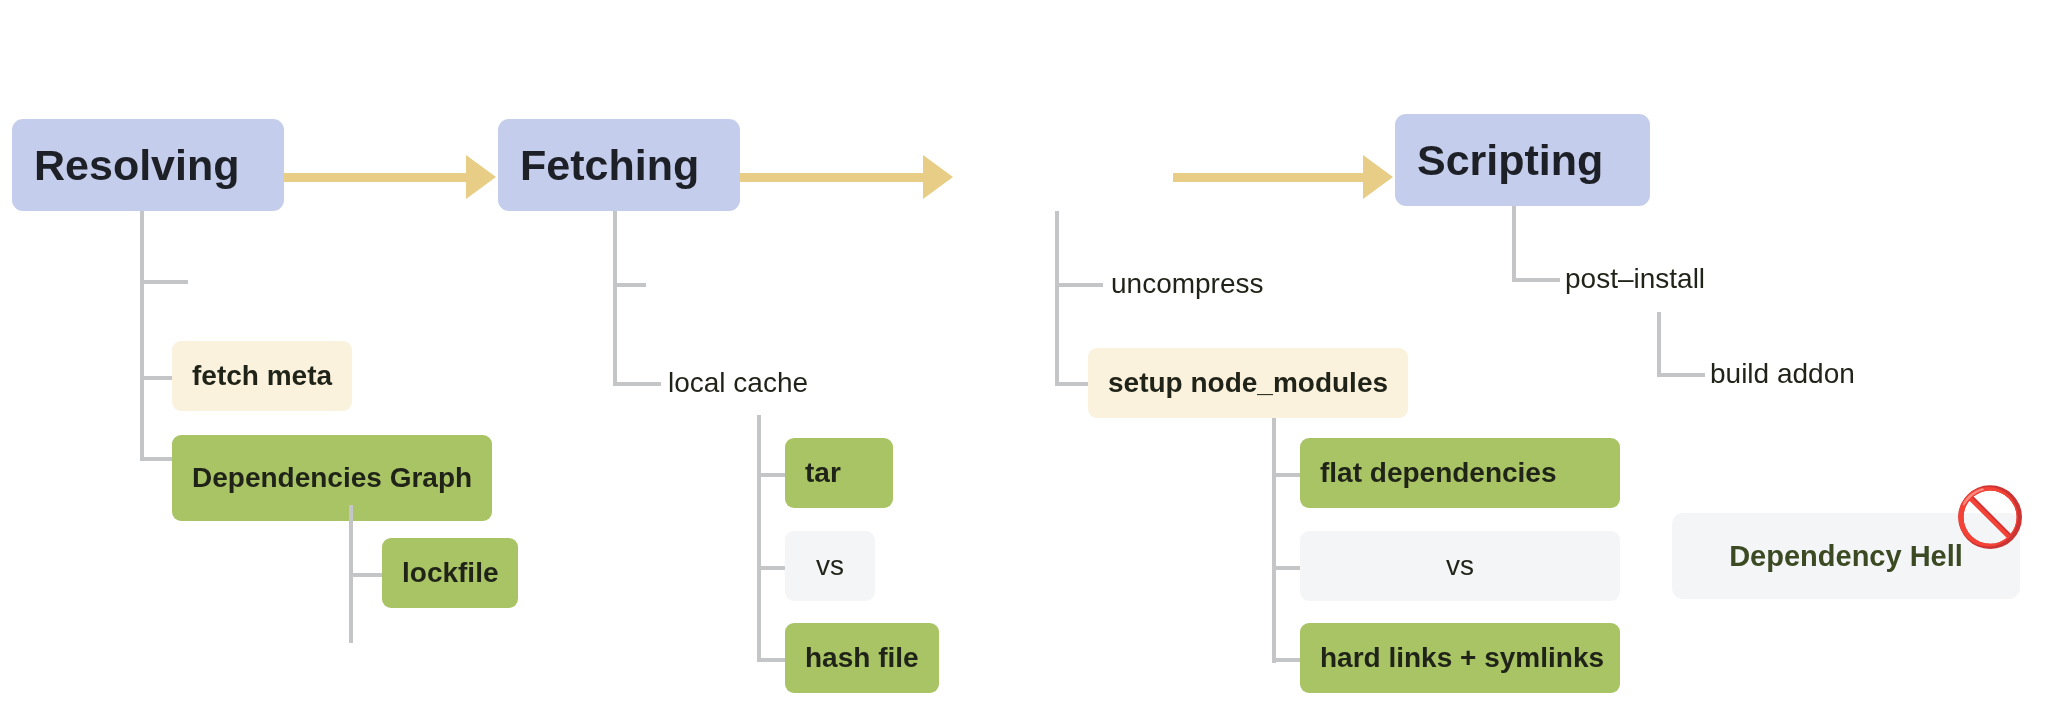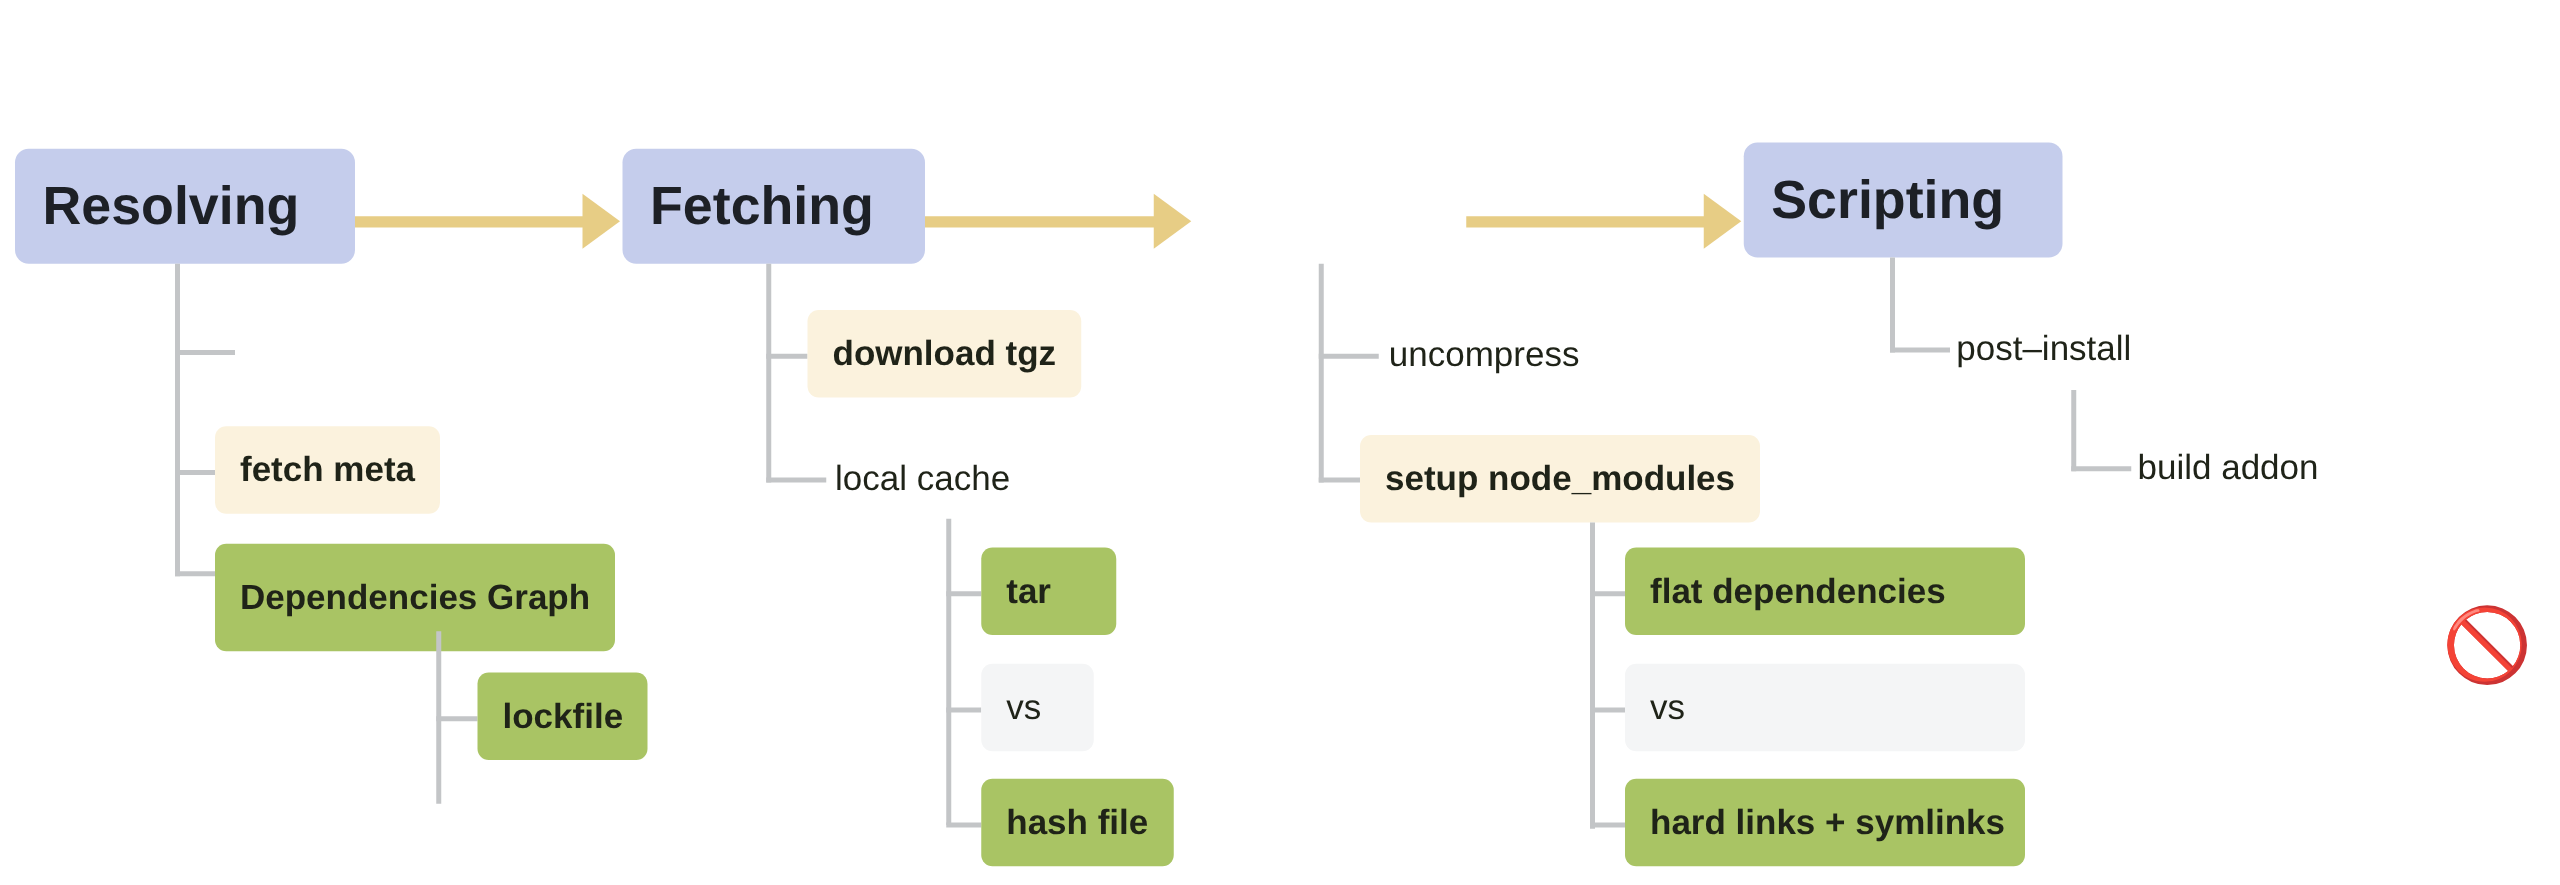--- a/index.html
+++ b/index.html
@@ -182,9 +182,6 @@
   <div class="conn-h" style="left:613px; top:283px; width:33px;"></div>
   <div class="conn-h" style="left:613px; top:382px; width:48px;"></div>
 
-  <div class="node cream" style="left:646px; top:248px; height:70px;">
-    <span class="label">download tgz</span>
-  </div>
 
   <div class="node plain" style="left:668px; top:364px; height:38px;">
     <span class="label">local cache</span>

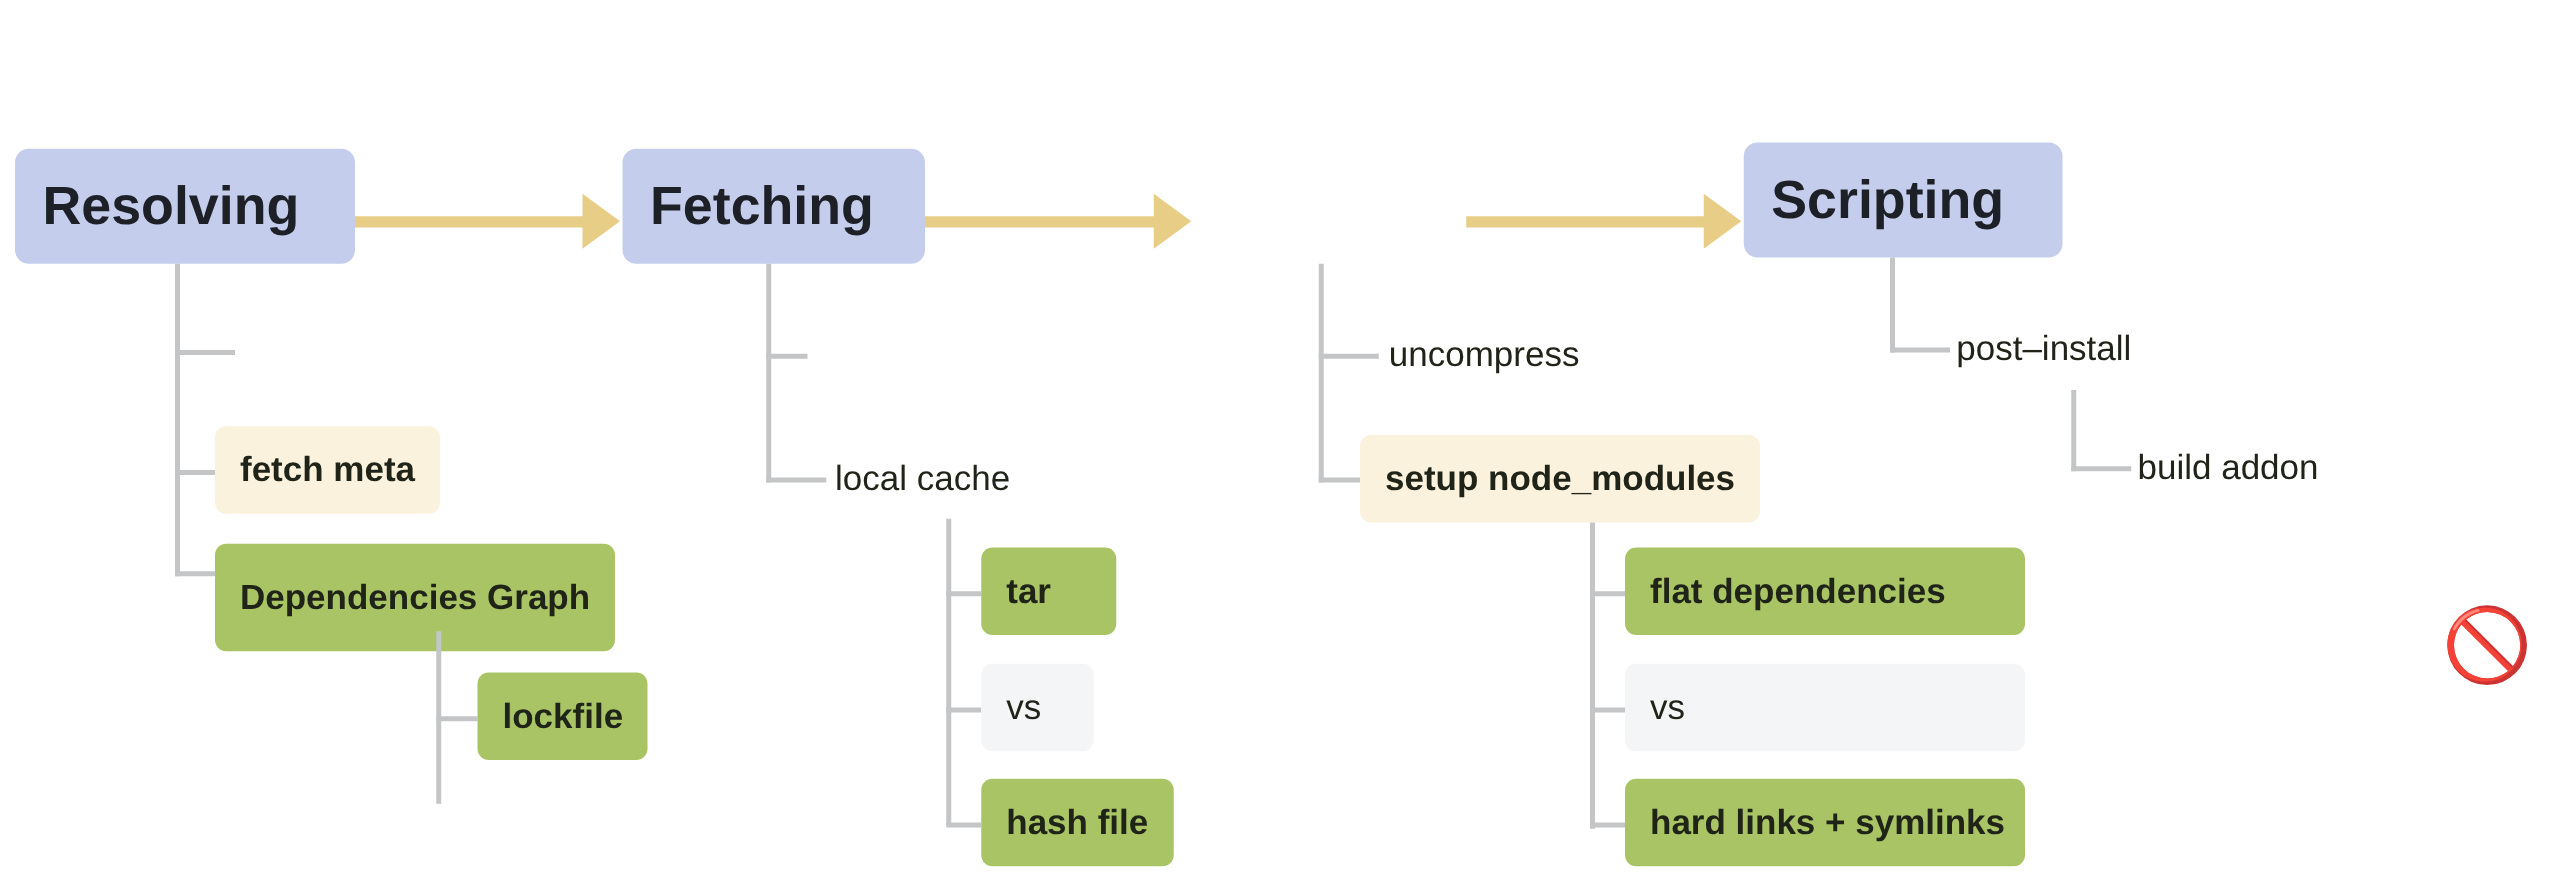--- a/index.html
+++ b/index.html
@@ -75,6 +75,7 @@
     padding: 0 20px;
     font-size: 28px;
     font-weight: normal;
+    justify-content: center;
   }
 
   

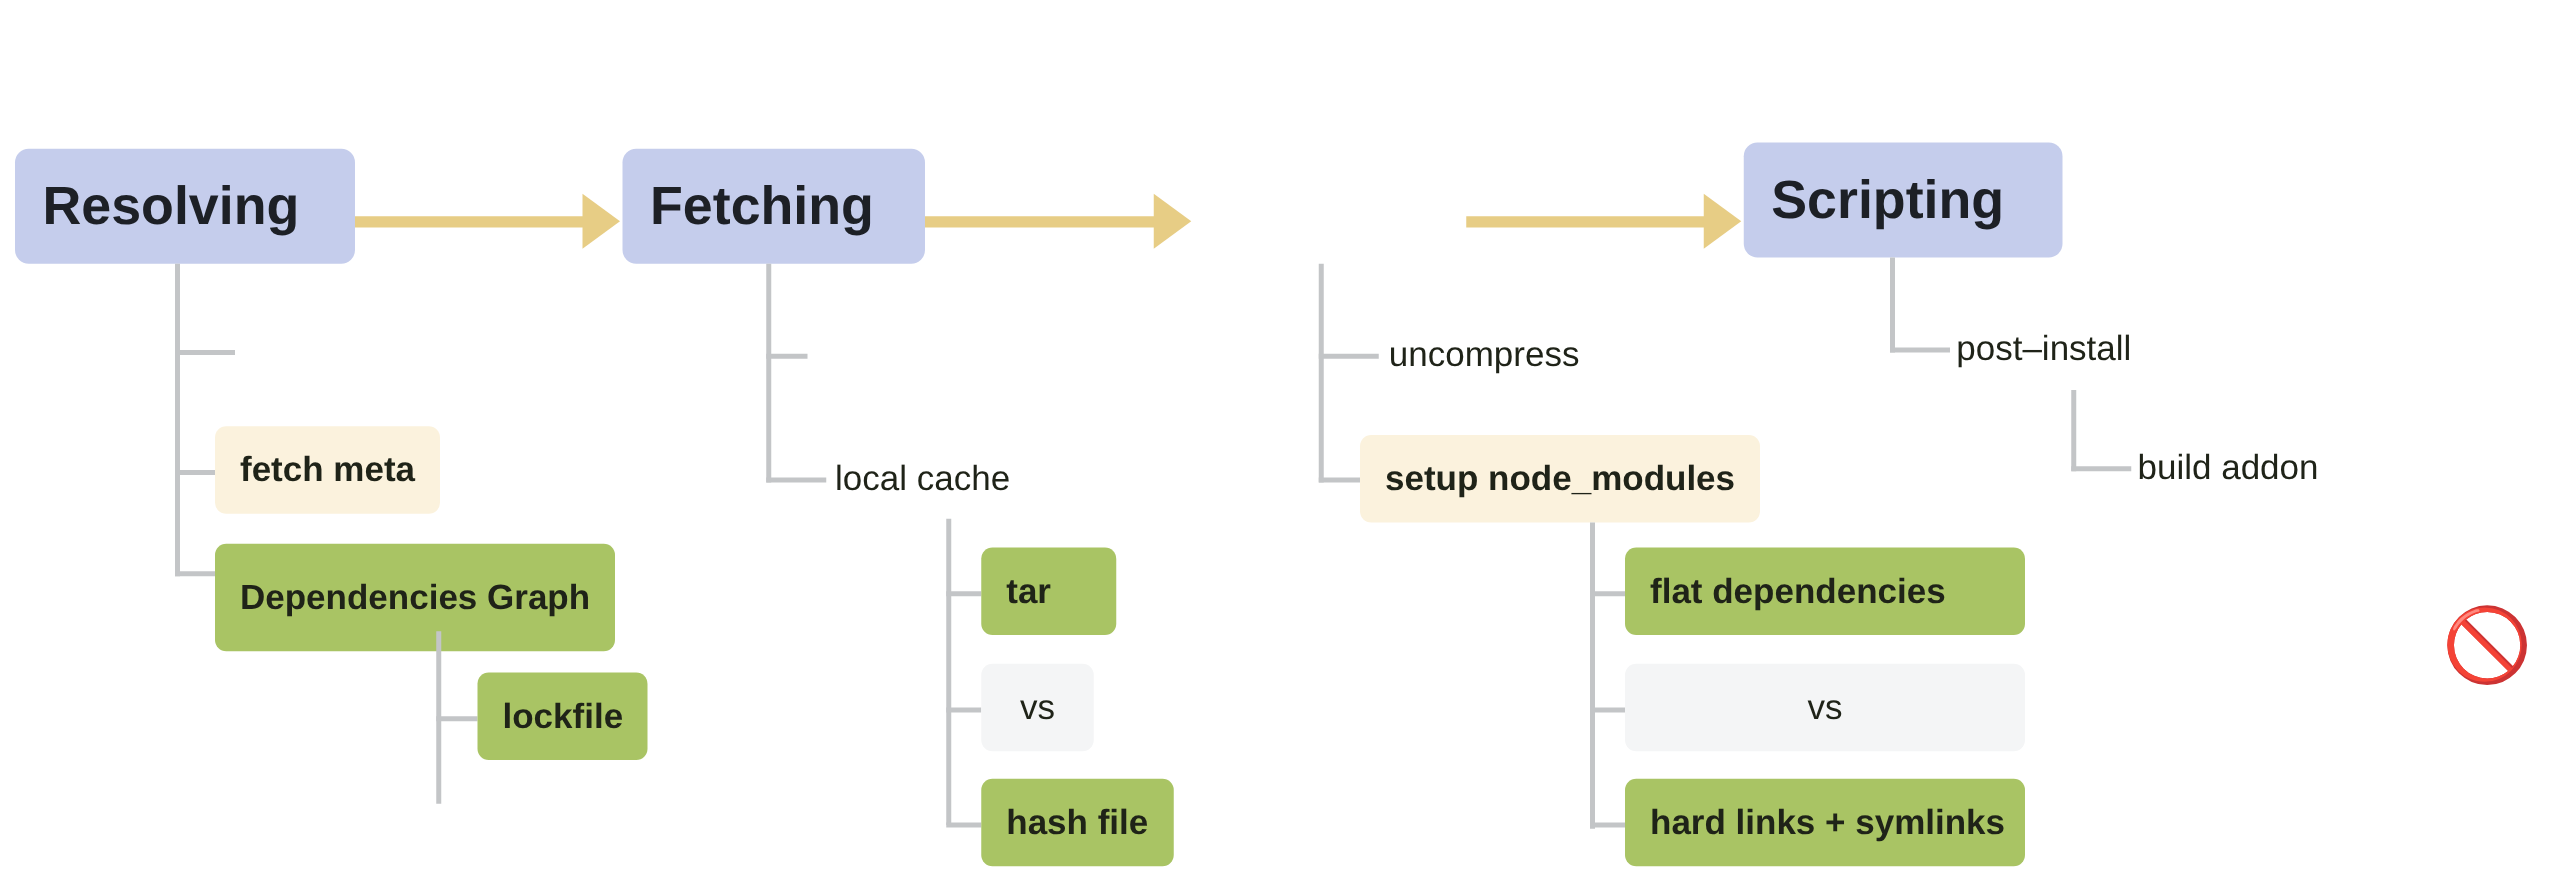--- a/index.html
+++ b/index.html
@@ -253,6 +253,9 @@
     <span class="label">build addon</span>
   </div>
 
+  <div id="dep-hell" style="left:1672px; top:513px; width:348px; height:86px;">
+    <span>Dependency Hell</span>
+  </div>
   <div id="no-entry-icon" style="left:1954px; top:488px;">🚫</div>
 
 </div>

